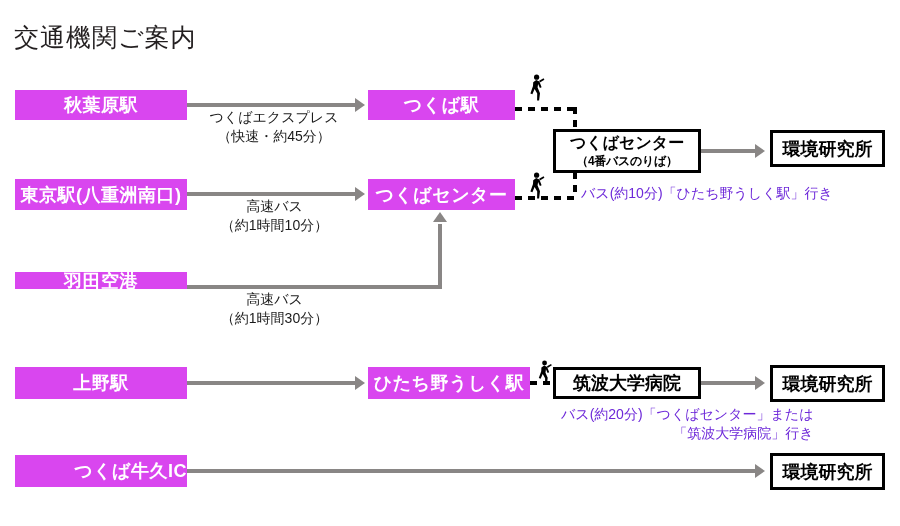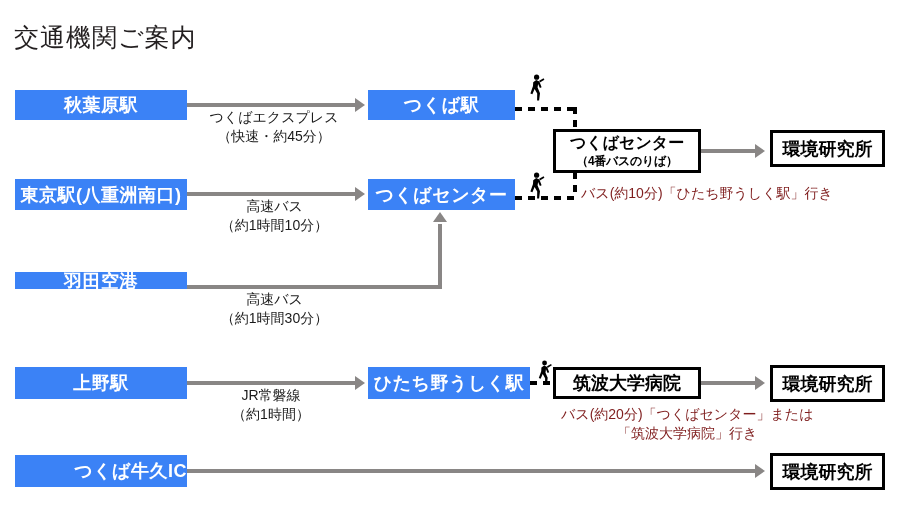--- a/index.html
+++ b/index.html
@@ -25,7 +25,7 @@
   
   .node-dark{
     position:absolute;
-    background:#3b82f6;
+    background:#d946ef;
     color:#ffffff;
     font-weight:bold;
     display:flex;align-items:center;justify-content:center;

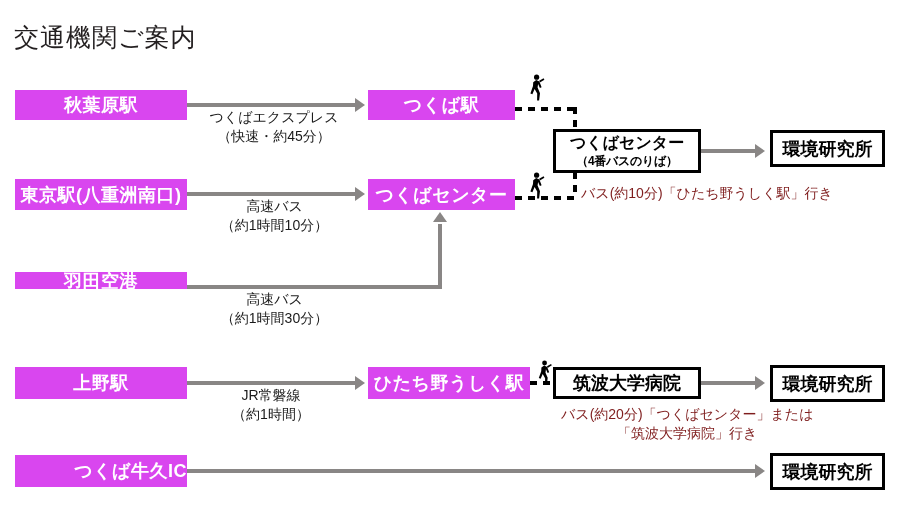--- a/index.html
+++ b/index.html
@@ -85,8 +85,8 @@
   }
   .caption-l{
     position:absolute;
-    font-size:14px;line-height:19px;color:#7f1d1d;
-    white-space:nowrap;text-align:center;
+    font-size:14px;line-height:19px;color:#6d28d9;
+    white-space:nowrap;text-align:right;
   }
   .walk-icon{position:absolute;}
 </style>

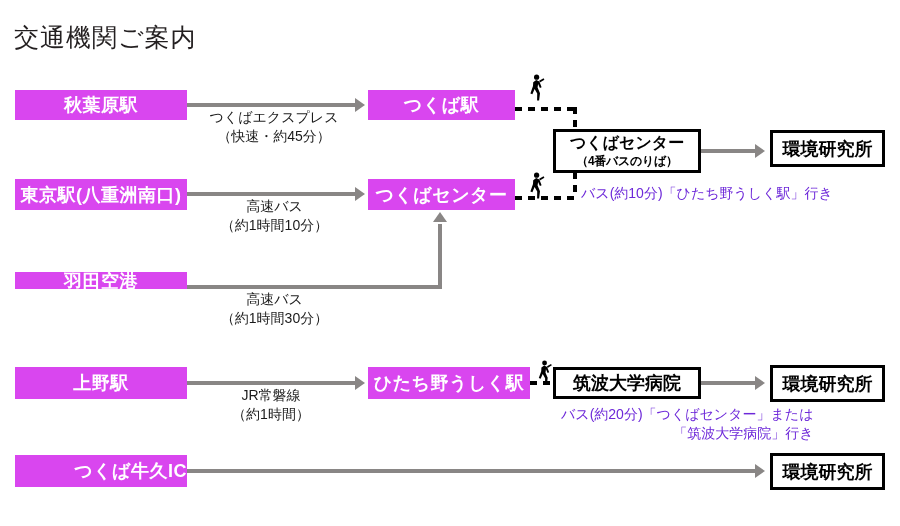--- a/index.html
+++ b/index.html
@@ -181,10 +181,6 @@
   <div class="hline" style="left:187px;top:369px;width:168px;"></div>
   <div class="arrowhead-r" style="left:355px;top:364px;"></div>
 
-  <div class="caption" style="left:196px;top:374px;width:150px;">
-    <div>JR常磐線</div>
-    <div>（約1時間）</div>
-  </div>
 
   <div class="node-dark" style="left:368px;top:355px;width:162px;height:32px;font-size:18px;">
     <span>ひたち野うしく駅</span>

